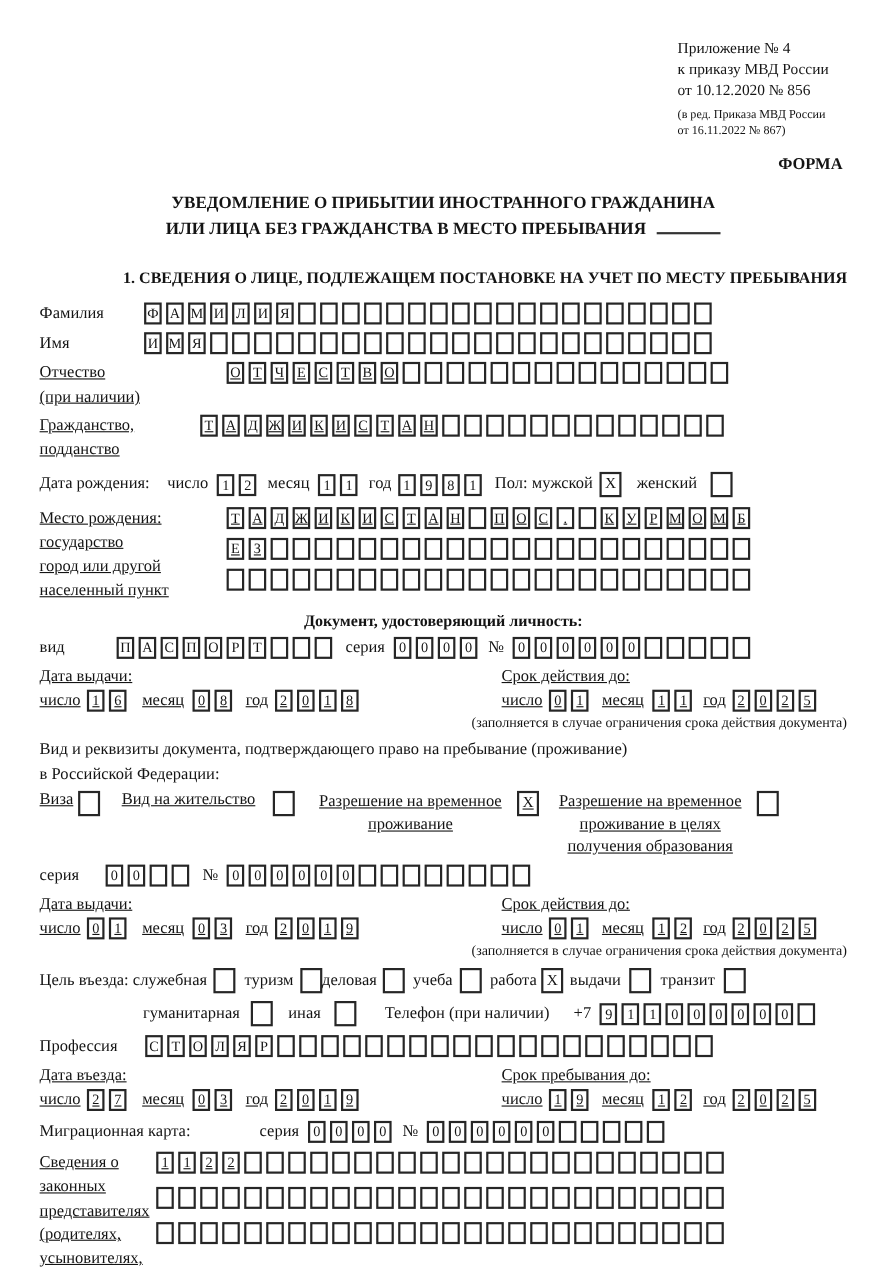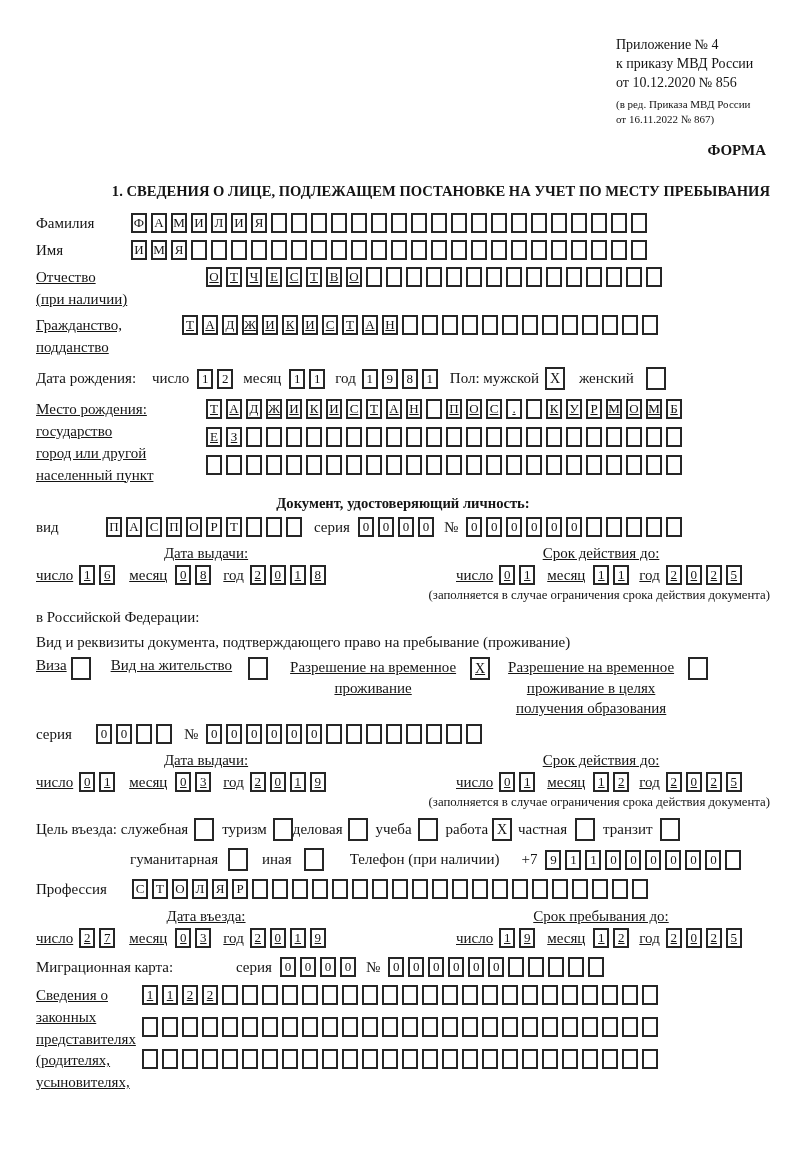--- a/index.html
+++ b/index.html
@@ -44,6 +44,10 @@
   </div>
   <div class="form-label">ФОРМА</div>
 
+  <div class="title">
+    <div>УВЕДОМЛЕНИЕ О ПРИБЫТИИ ИНОСТРАННОГО ГРАЖДАНИНА</div>
+    <div><span>ИЛИ ЛИЦА БЕЗ ГРАЖДАНСТВА В МЕСТО ПРЕБЫВАНИЯ</span><span class="title-blank"></span></div>
+  </div>
 
   <div class="sec">1. СВЕДЕНИЯ О ЛИЦЕ, ПОДЛЕЖАЩЕМ ПОСТАНОВКЕ НА УЧЕТ ПО МЕСТУ ПРЕБЫВАНИЯ</div>
 

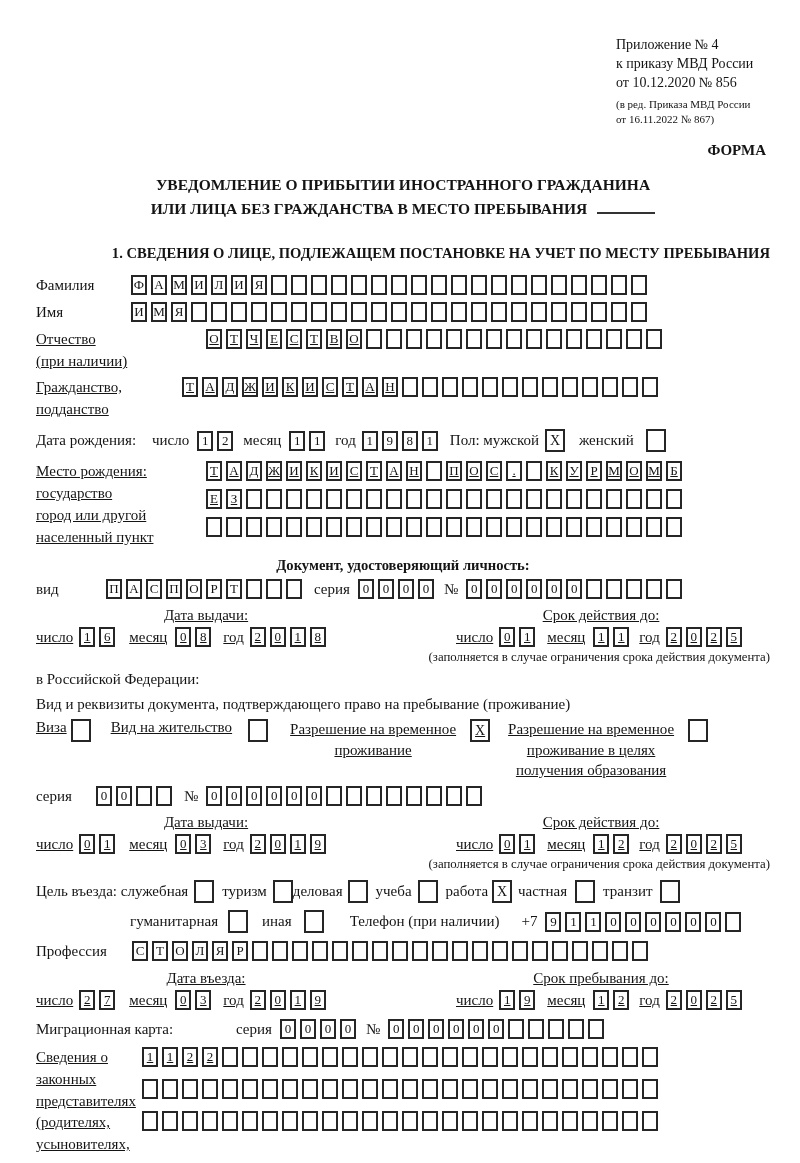--- a/index.html
+++ b/index.html
@@ -22,7 +22,7 @@
   .cells { display:flex; gap:4px; flex:none; }
   .cell { flex:none; width:16px; height:20px; border:2px solid #262626; display:flex; align-items:center; justify-content:center; font-size:13px; }
   .box { flex:none; width:20px; height:23px; border:2px solid #262626; display:flex; align-items:center; justify-content:center; font-size:14px; }
-  .dtitle { font-size:15px; text-align:center; }
+  .dtitle { font-size:15px; }
   .dline { display:flex; align-items:center; margin-top:3px; }
   .note { font-size:12.8px; text-align:right; margin-top:3px; }
   .dochead { text-align:center; font-weight:bold; font-size:14.6px; margin-top:9px; }

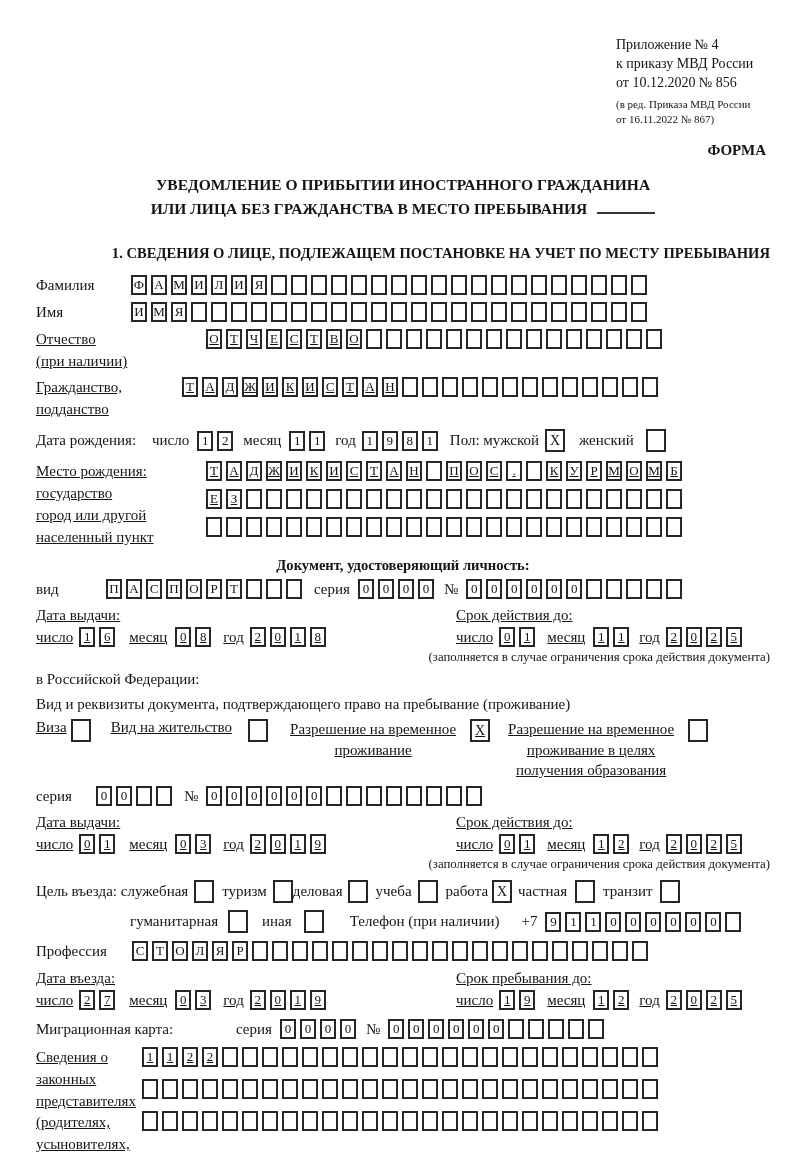--- a/index.html
+++ b/index.html
@@ -381,8 +381,8 @@
   </div>
   <div class="note">(заполняется в случае ограничения срока действия документа)</div>
 
+  <div style="font-size:15px; margin-top:8px">Вид и реквизиты документа, подтверждающего право на пребывание (проживание)</div>
   <div style="font-size:15px; margin-top:6px">в Российской Федерации:</div>
-  <div style="font-size:15px; margin-top:8px">Вид и реквизиты документа, подтверждающего право на пребывание (проживание)</div>
 
   <div class="row rowt" style="margin-top:6px">
     <span class="lbl">Виза</span>

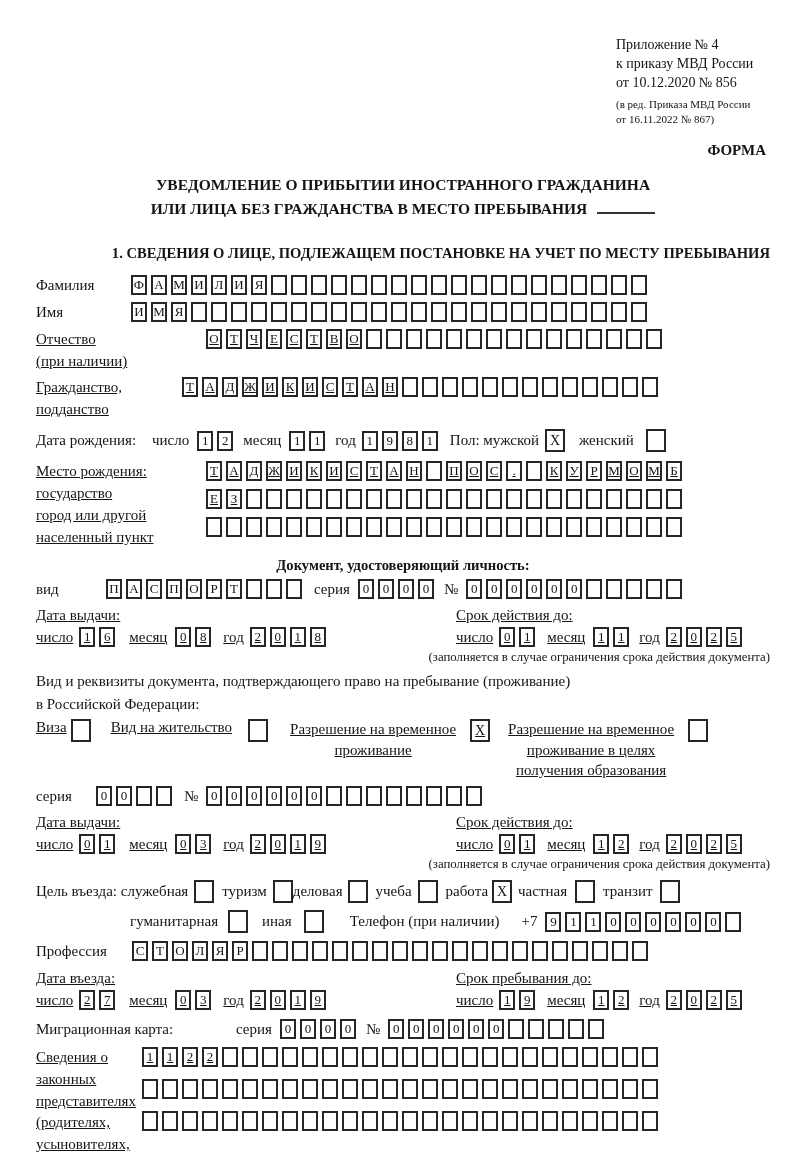--- a/index.html
+++ b/index.html
@@ -488,7 +488,7 @@
     <span class="box" style="margin-left:6px"></span>
     <span class="lbl" style="margin-left:8px">работа</span>
     <span class="box" style="margin-left:4px">X</span>
-    <span class="lbl" style="margin-left:6px">частная</span>
+    <span class="lbl" style="margin-left:6px">выдачи</span>
     <span class="box" style="margin-left:8px"></span>
     <span class="lbl" style="margin-left:8px">транзит</span>
     <span class="box" style="margin-left:8px"></span>

